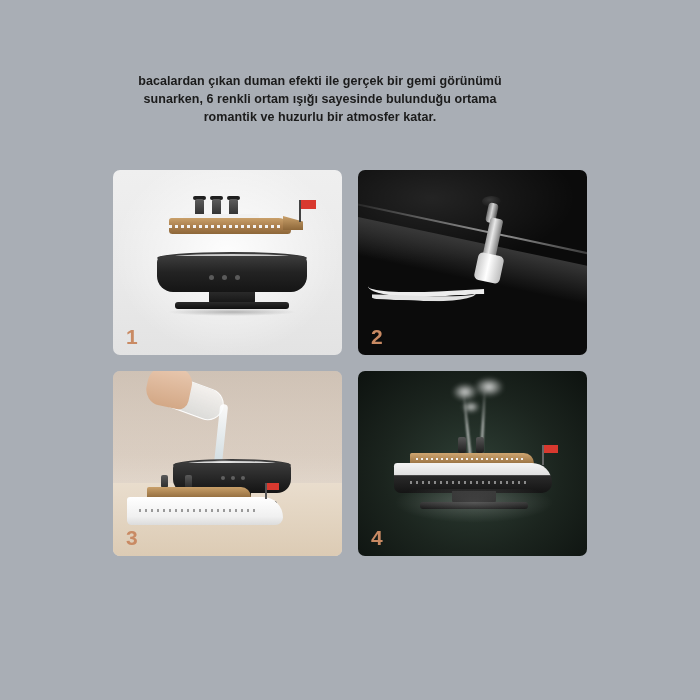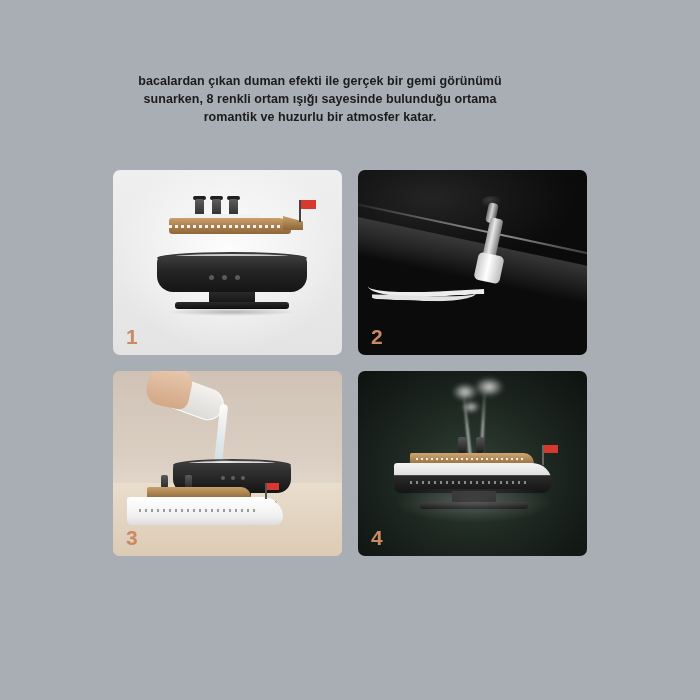--- a/index.html
+++ b/index.html
@@ -317,7 +317,7 @@
 
 <div class="page">
 
-  <div class="headline">bacalardan çıkan duman efekti ile gerçek bir gemi görünümü sunarken, 8 renkli ortam ışığı sayesinde bulunduğu ortama romantik ve huzurlu bir atmosfer katar.</div>
+  <div class="headline">bacalardan çıkan duman efekti ile gerçek bir gemi görünümü sunarken, 6 renkli ortam ışığı sayesinde bulunduğu ortama romantik ve huzurlu bir atmosfer katar.</div>
 
   <div class="grid">
 

